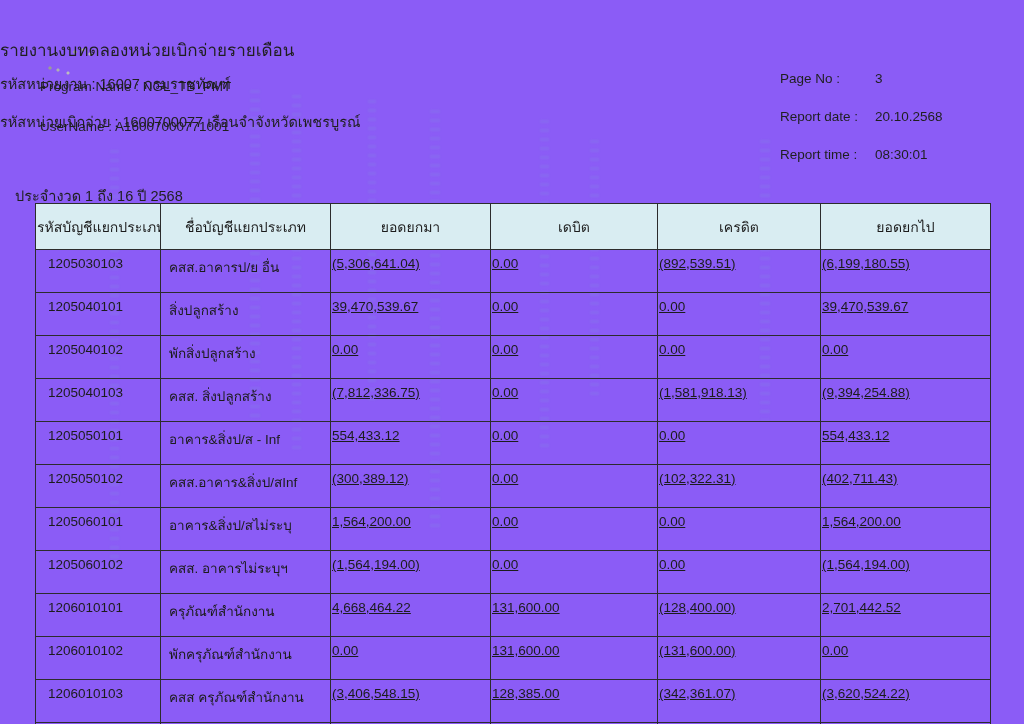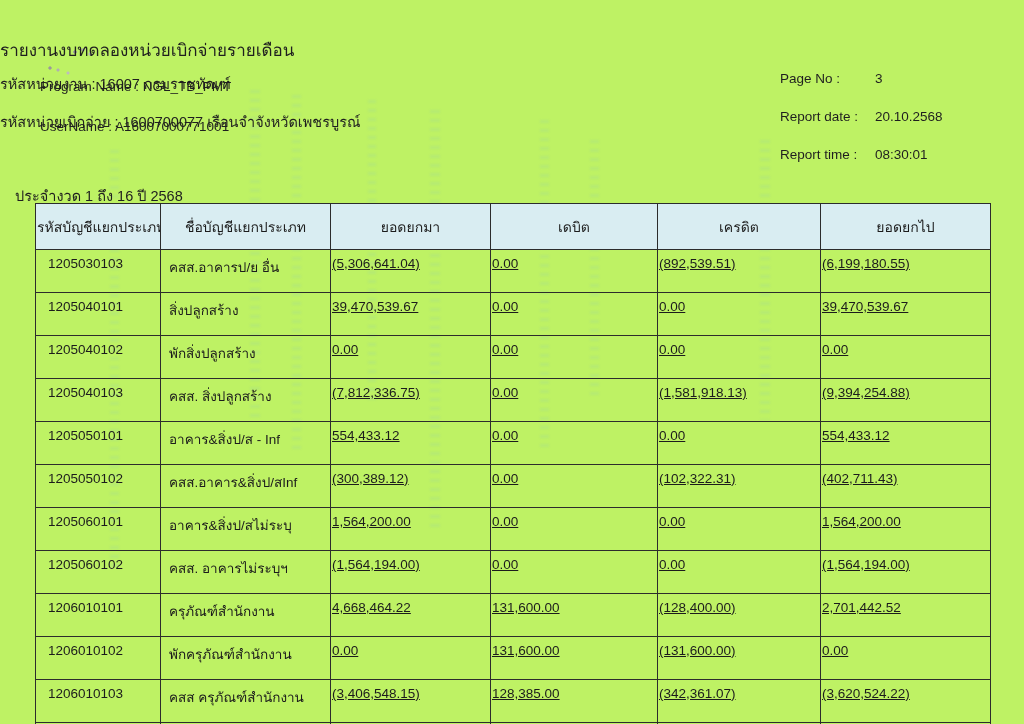--- a/index.html
+++ b/index.html
@@ -13,7 +13,7 @@
     width: 1024px;
     height: 724px;
     margin: 0 auto;
-    background: #bef264;
+    background: #8b5cf6;
     color: #1f1f1f;
     overflow: hidden;
   }

